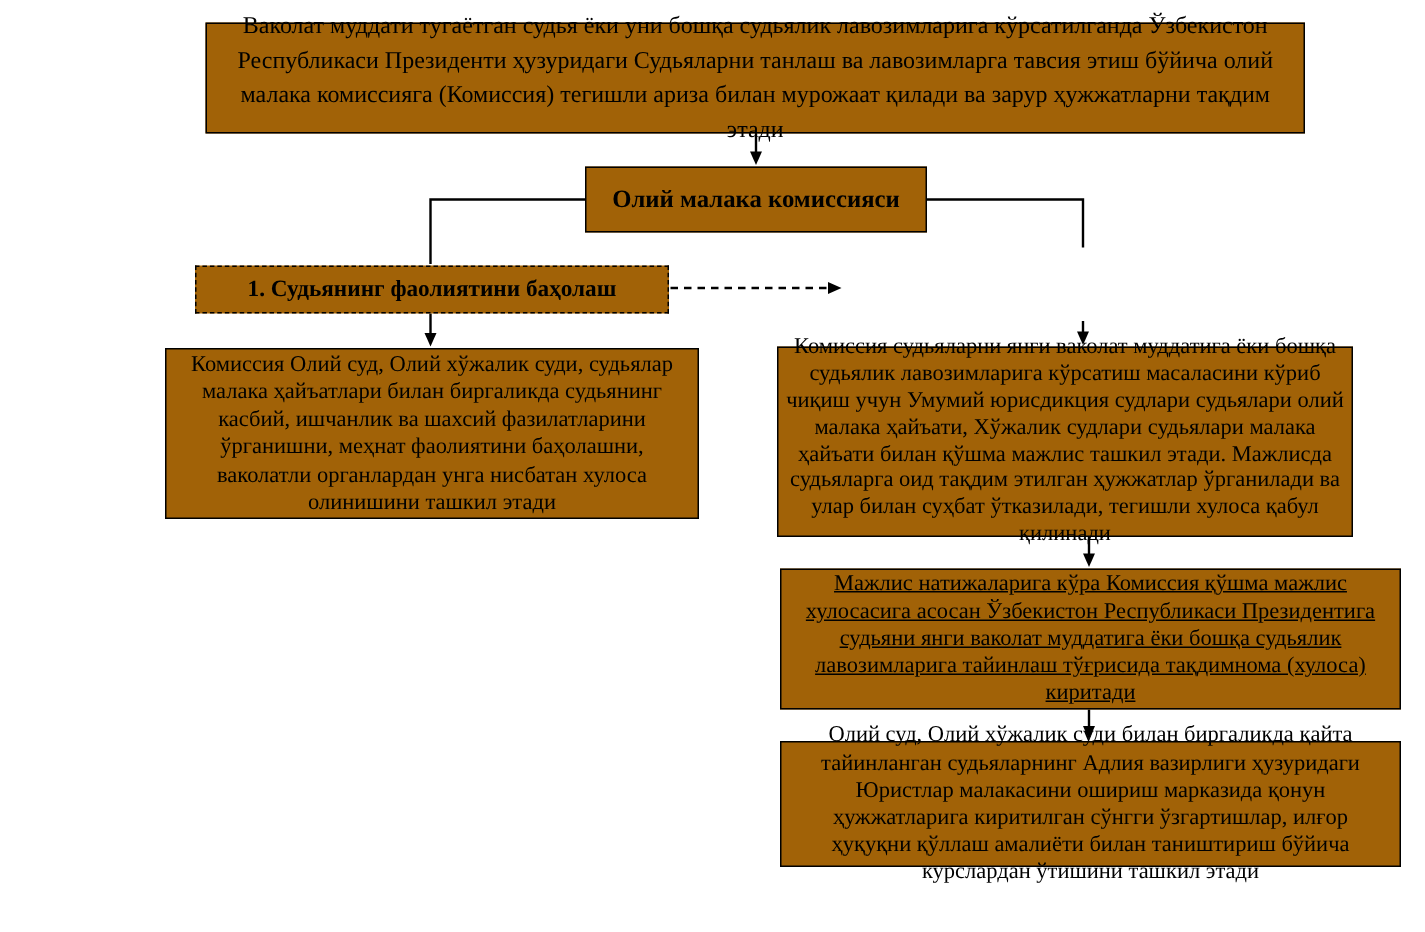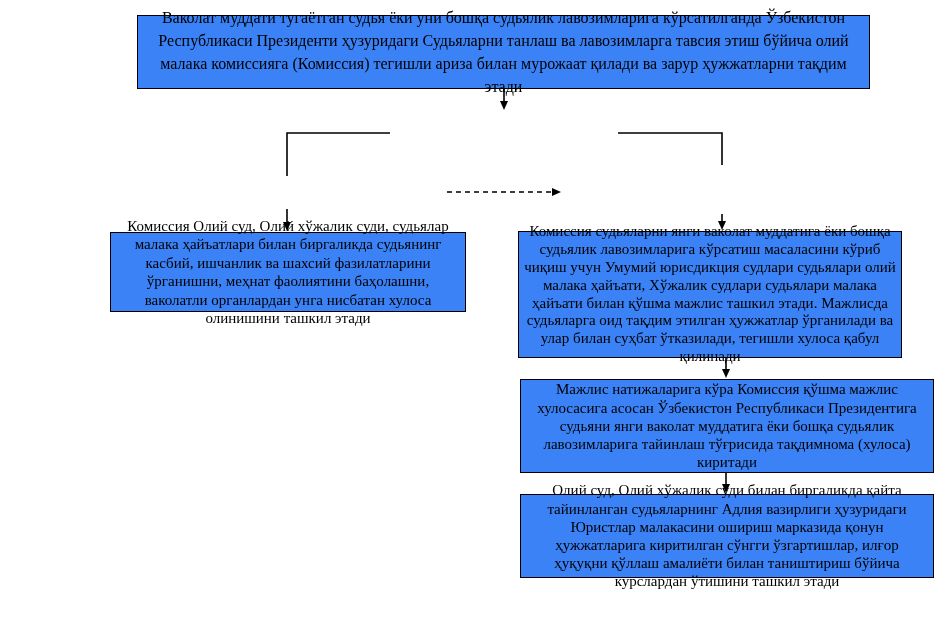--- a/index.html
+++ b/index.html
@@ -27,7 +27,7 @@
   .box {
     position: absolute;
     box-sizing: border-box;
-    background: #3b82f6;
+    background: #a16207;
     display: flex;
     align-items: center;
     justify-content: center;

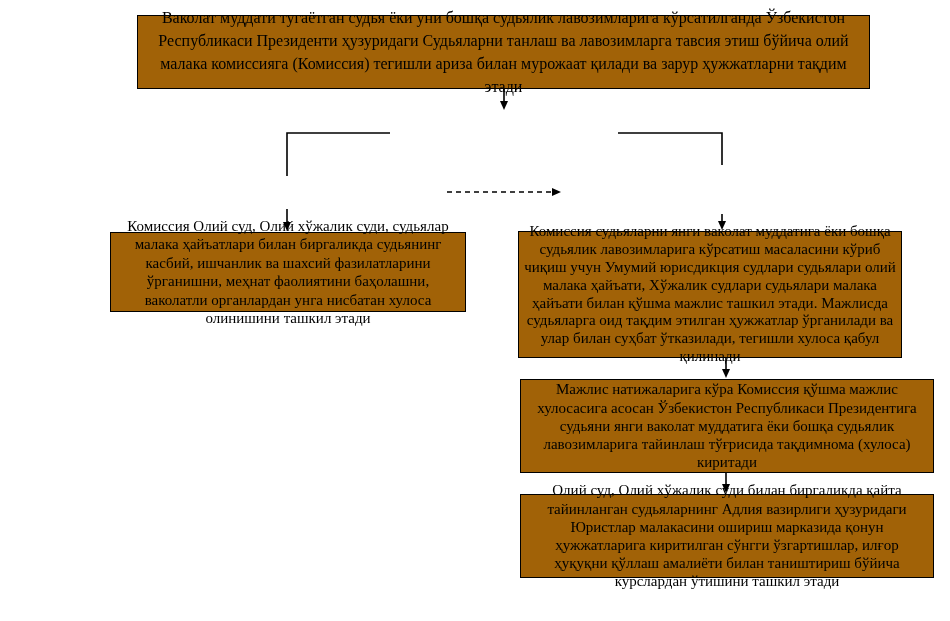--- a/index.html
+++ b/index.html
@@ -118,6 +118,7 @@
 
   <div class="box solid top-box">Ваколат муддати тугаётган судья ёки уни бошқа судьялик лавозимларига кўрсатилганда Ўзбекистон Республикаси Президенти ҳузуридаги Судьяларни танлаш ва лавозимларга тавсия этиш бўйича олий малака комиссияга (Комиссия) тегишли ариза билан мурожаат қилади ва зарур ҳужжатларни тақдим этади</div>
 
+  <div class="box solid commission-box bold">Олий малака комиссияси</div>
 
 
 

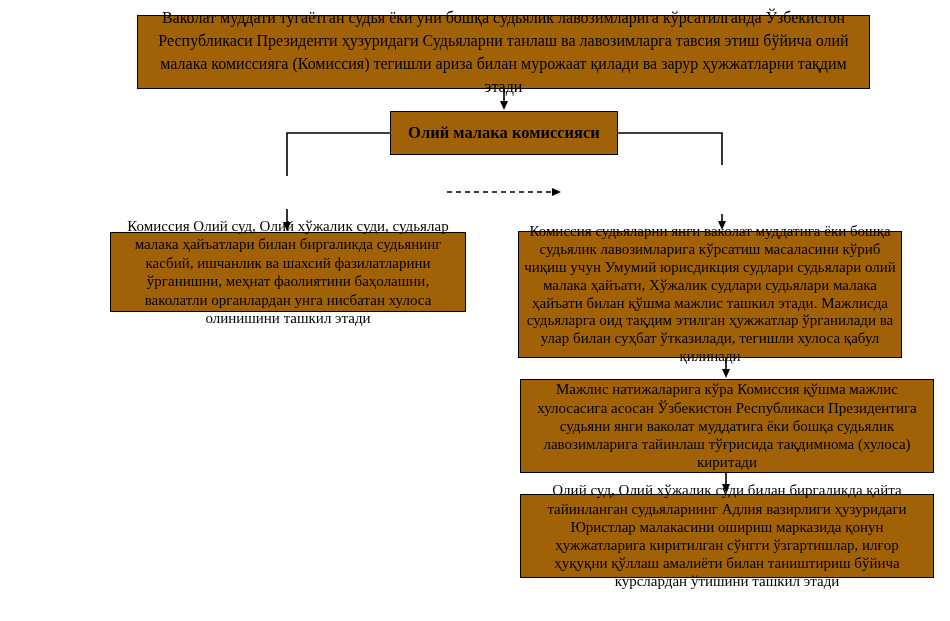--- a/index.html
+++ b/index.html
@@ -120,6 +120,7 @@
 
   <div class="box solid commission-box bold">Олий малака комиссияси</div>
 
+  <div class="box dashed branch1-box bold">1. Судьянинг фаолиятини баҳолаш</div>
 
 
   <div class="box solid branch1-detail">Комиссия Олий суд, Олий хўжалик суди, судьялар малака ҳайъатлари билан биргаликда судьянинг касбий, ишчанлик ва шахсий фазилатларини ўрганишни, меҳнат фаолиятини баҳолашни, ваколатли органлардан унга нисбатан хулоса олинишини ташкил этади</div>

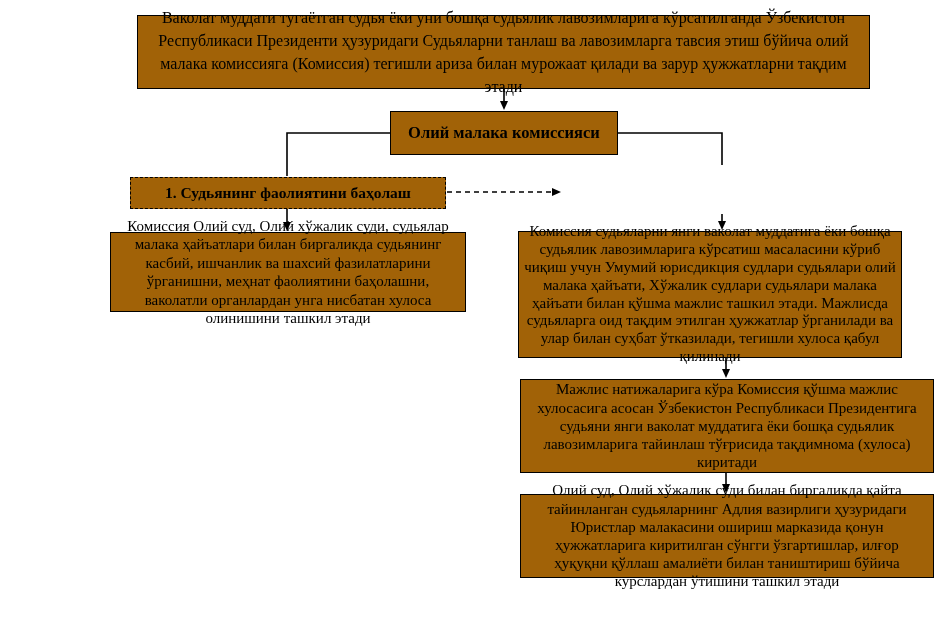--- a/index.html
+++ b/index.html
@@ -54,7 +54,7 @@
     font-size: 15.5px; line-height: 20px; padding: 0 14px;
   }
   .branch1-detail {
-    left: 110px; top: 232px; width: 356px; height: 80px;
+    left: 110px; top: 232px; width: 356px; height: 114px;
     font-size: 15px; line-height: 18.5px; padding: 0 6px;
   }
   .branch2-detail {

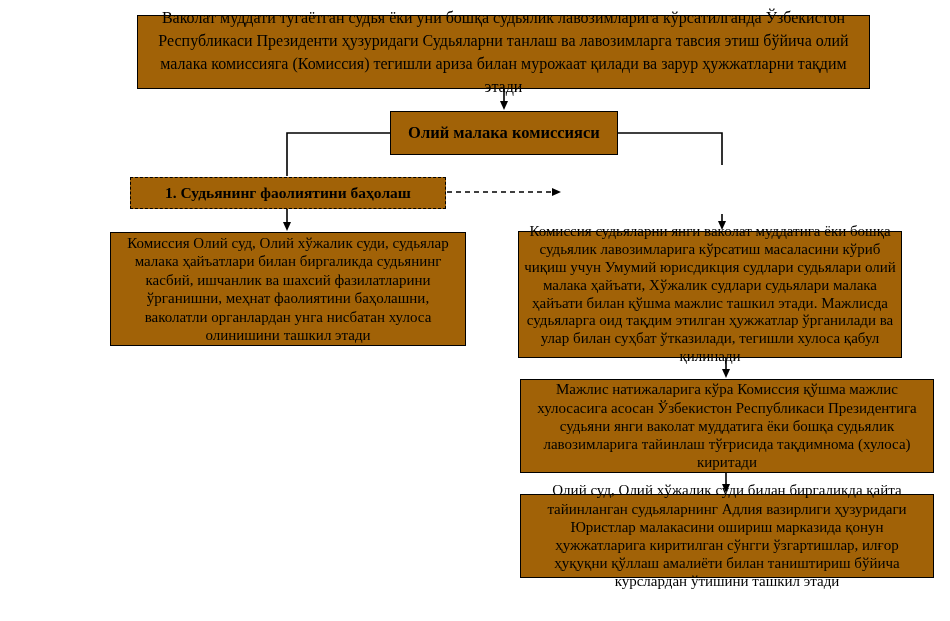--- a/index.html
+++ b/index.html
@@ -63,7 +63,7 @@
   }
   .branch2-step2 {
     left: 520px; top: 379px; width: 414px; height: 94px;
-    font-size: 15px; line-height: 18.2px; padding: 0 16px;
+    font-size: 15px; line-height: 18.2px; padding: 0 16px; text-decoration: underline;
   }
   .branch2-step3 {
     left: 520px; top: 494px; width: 414px; height: 84px;

